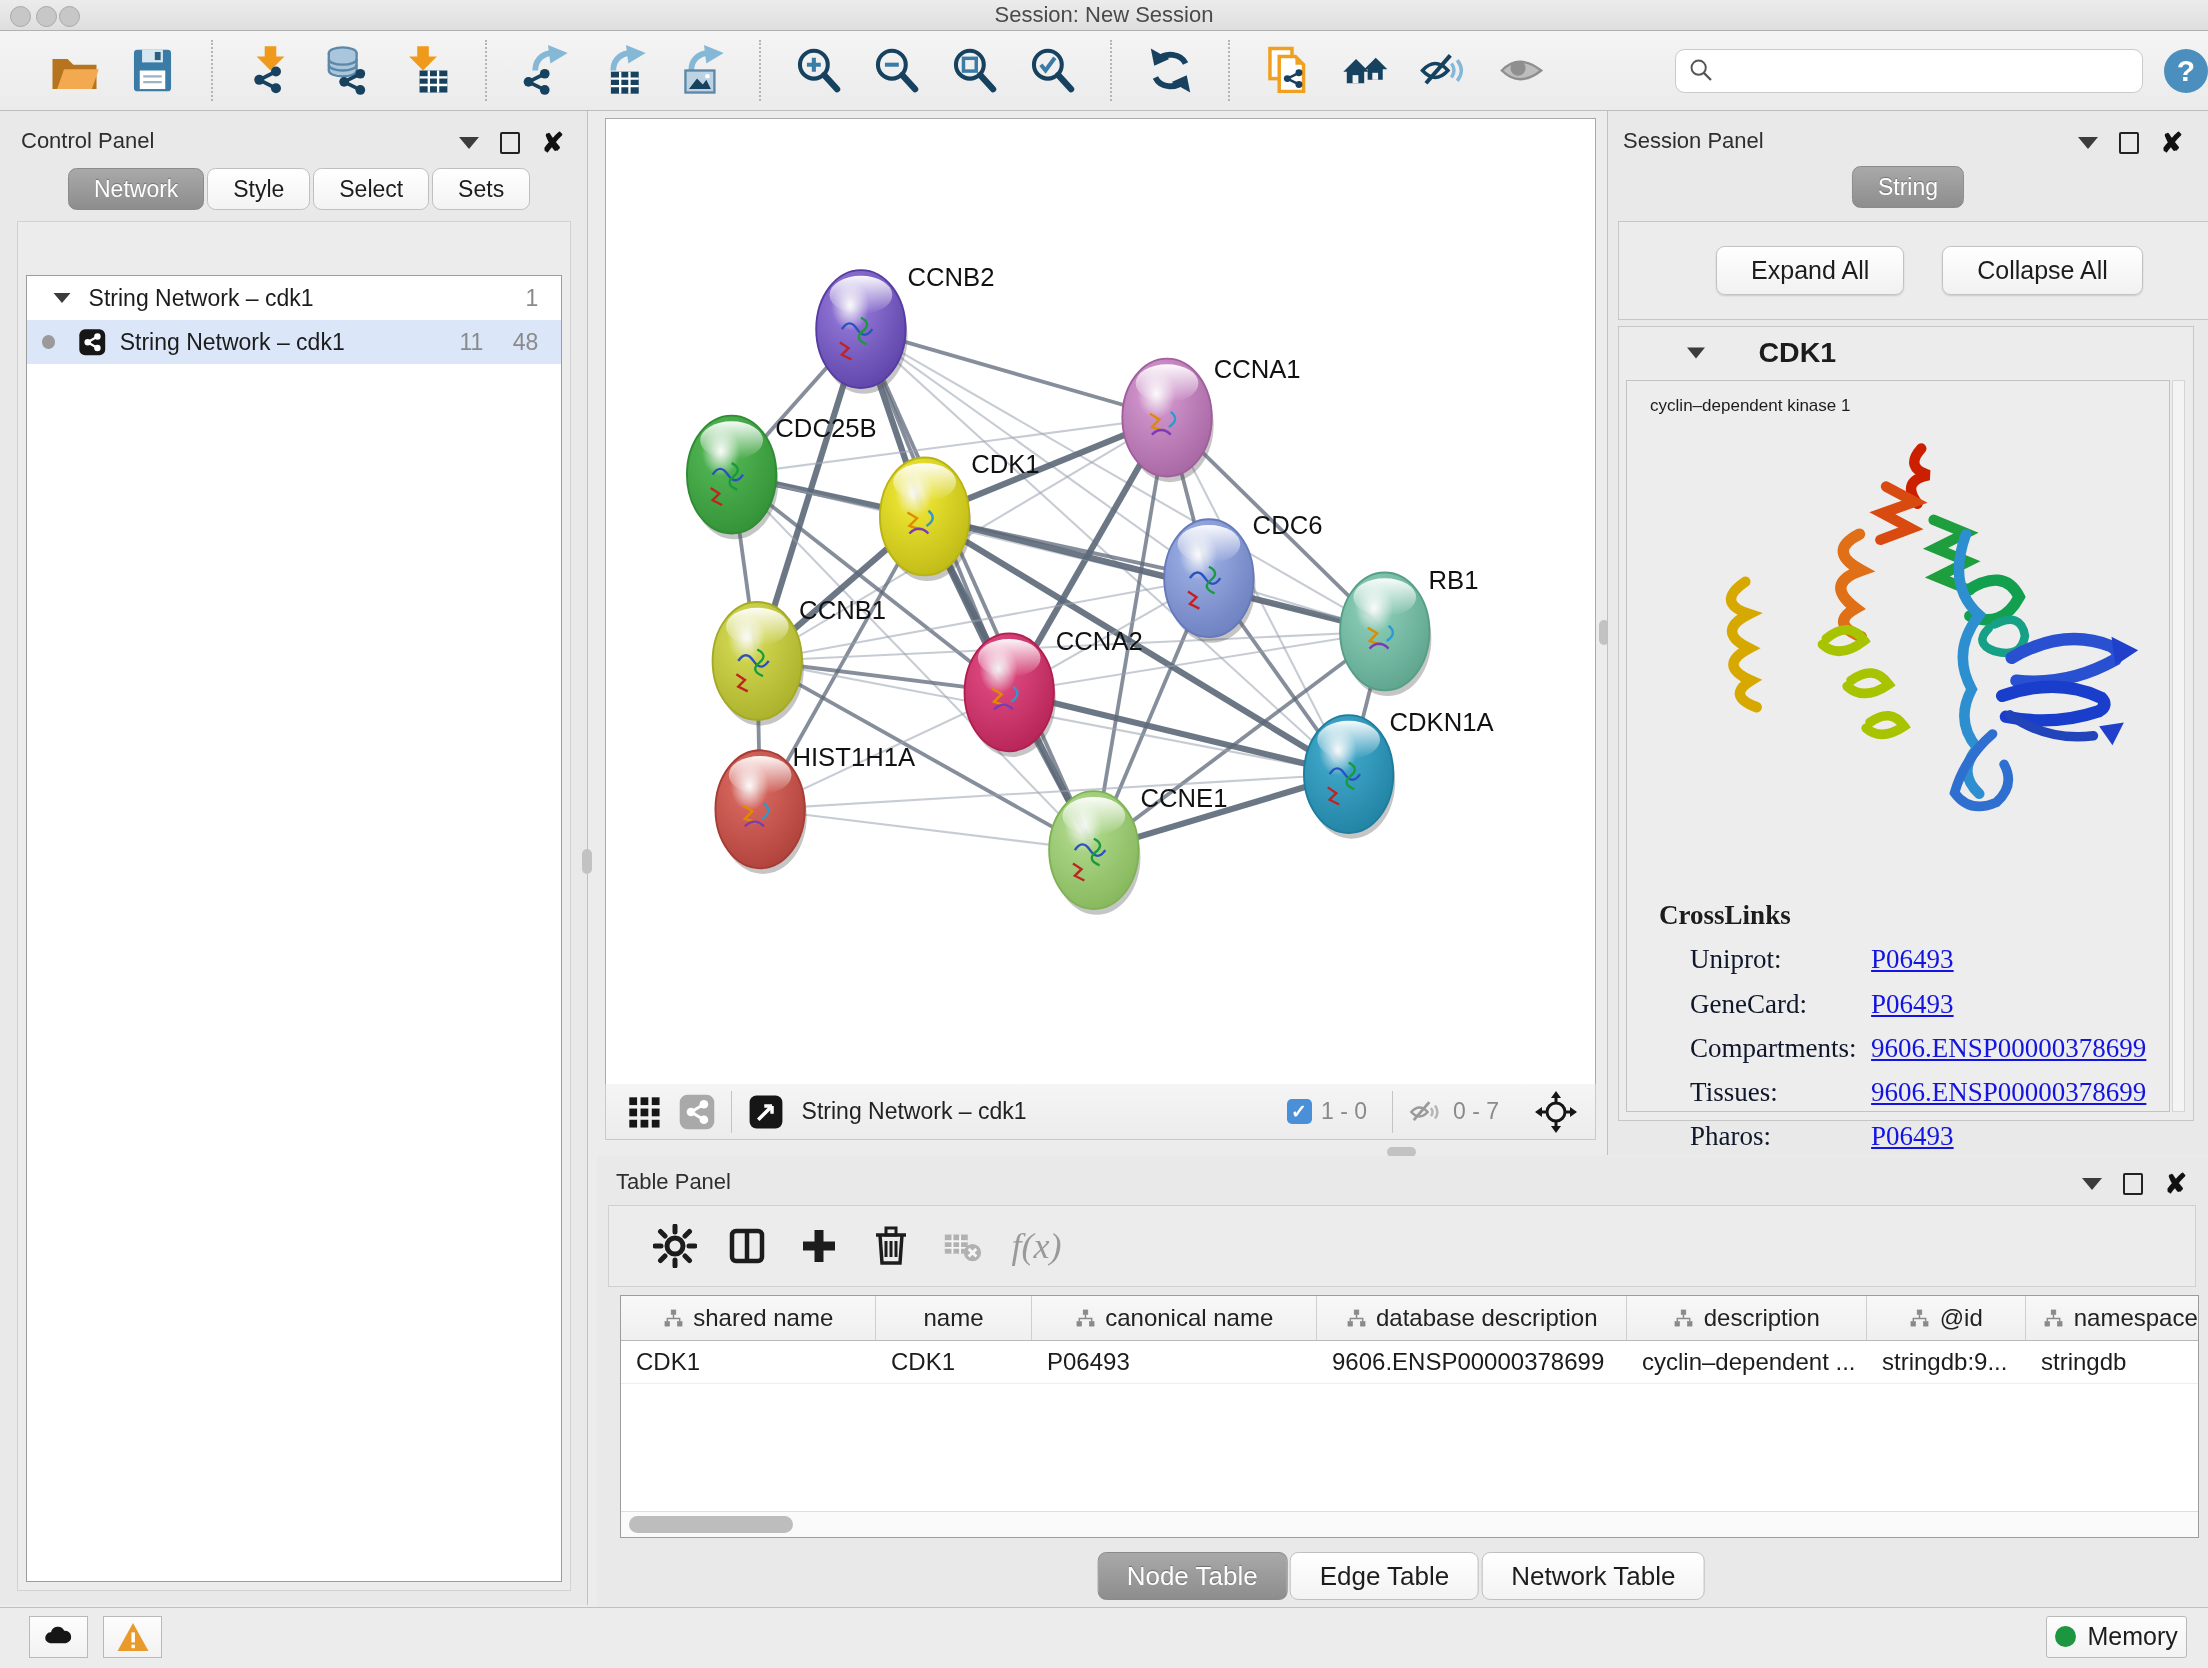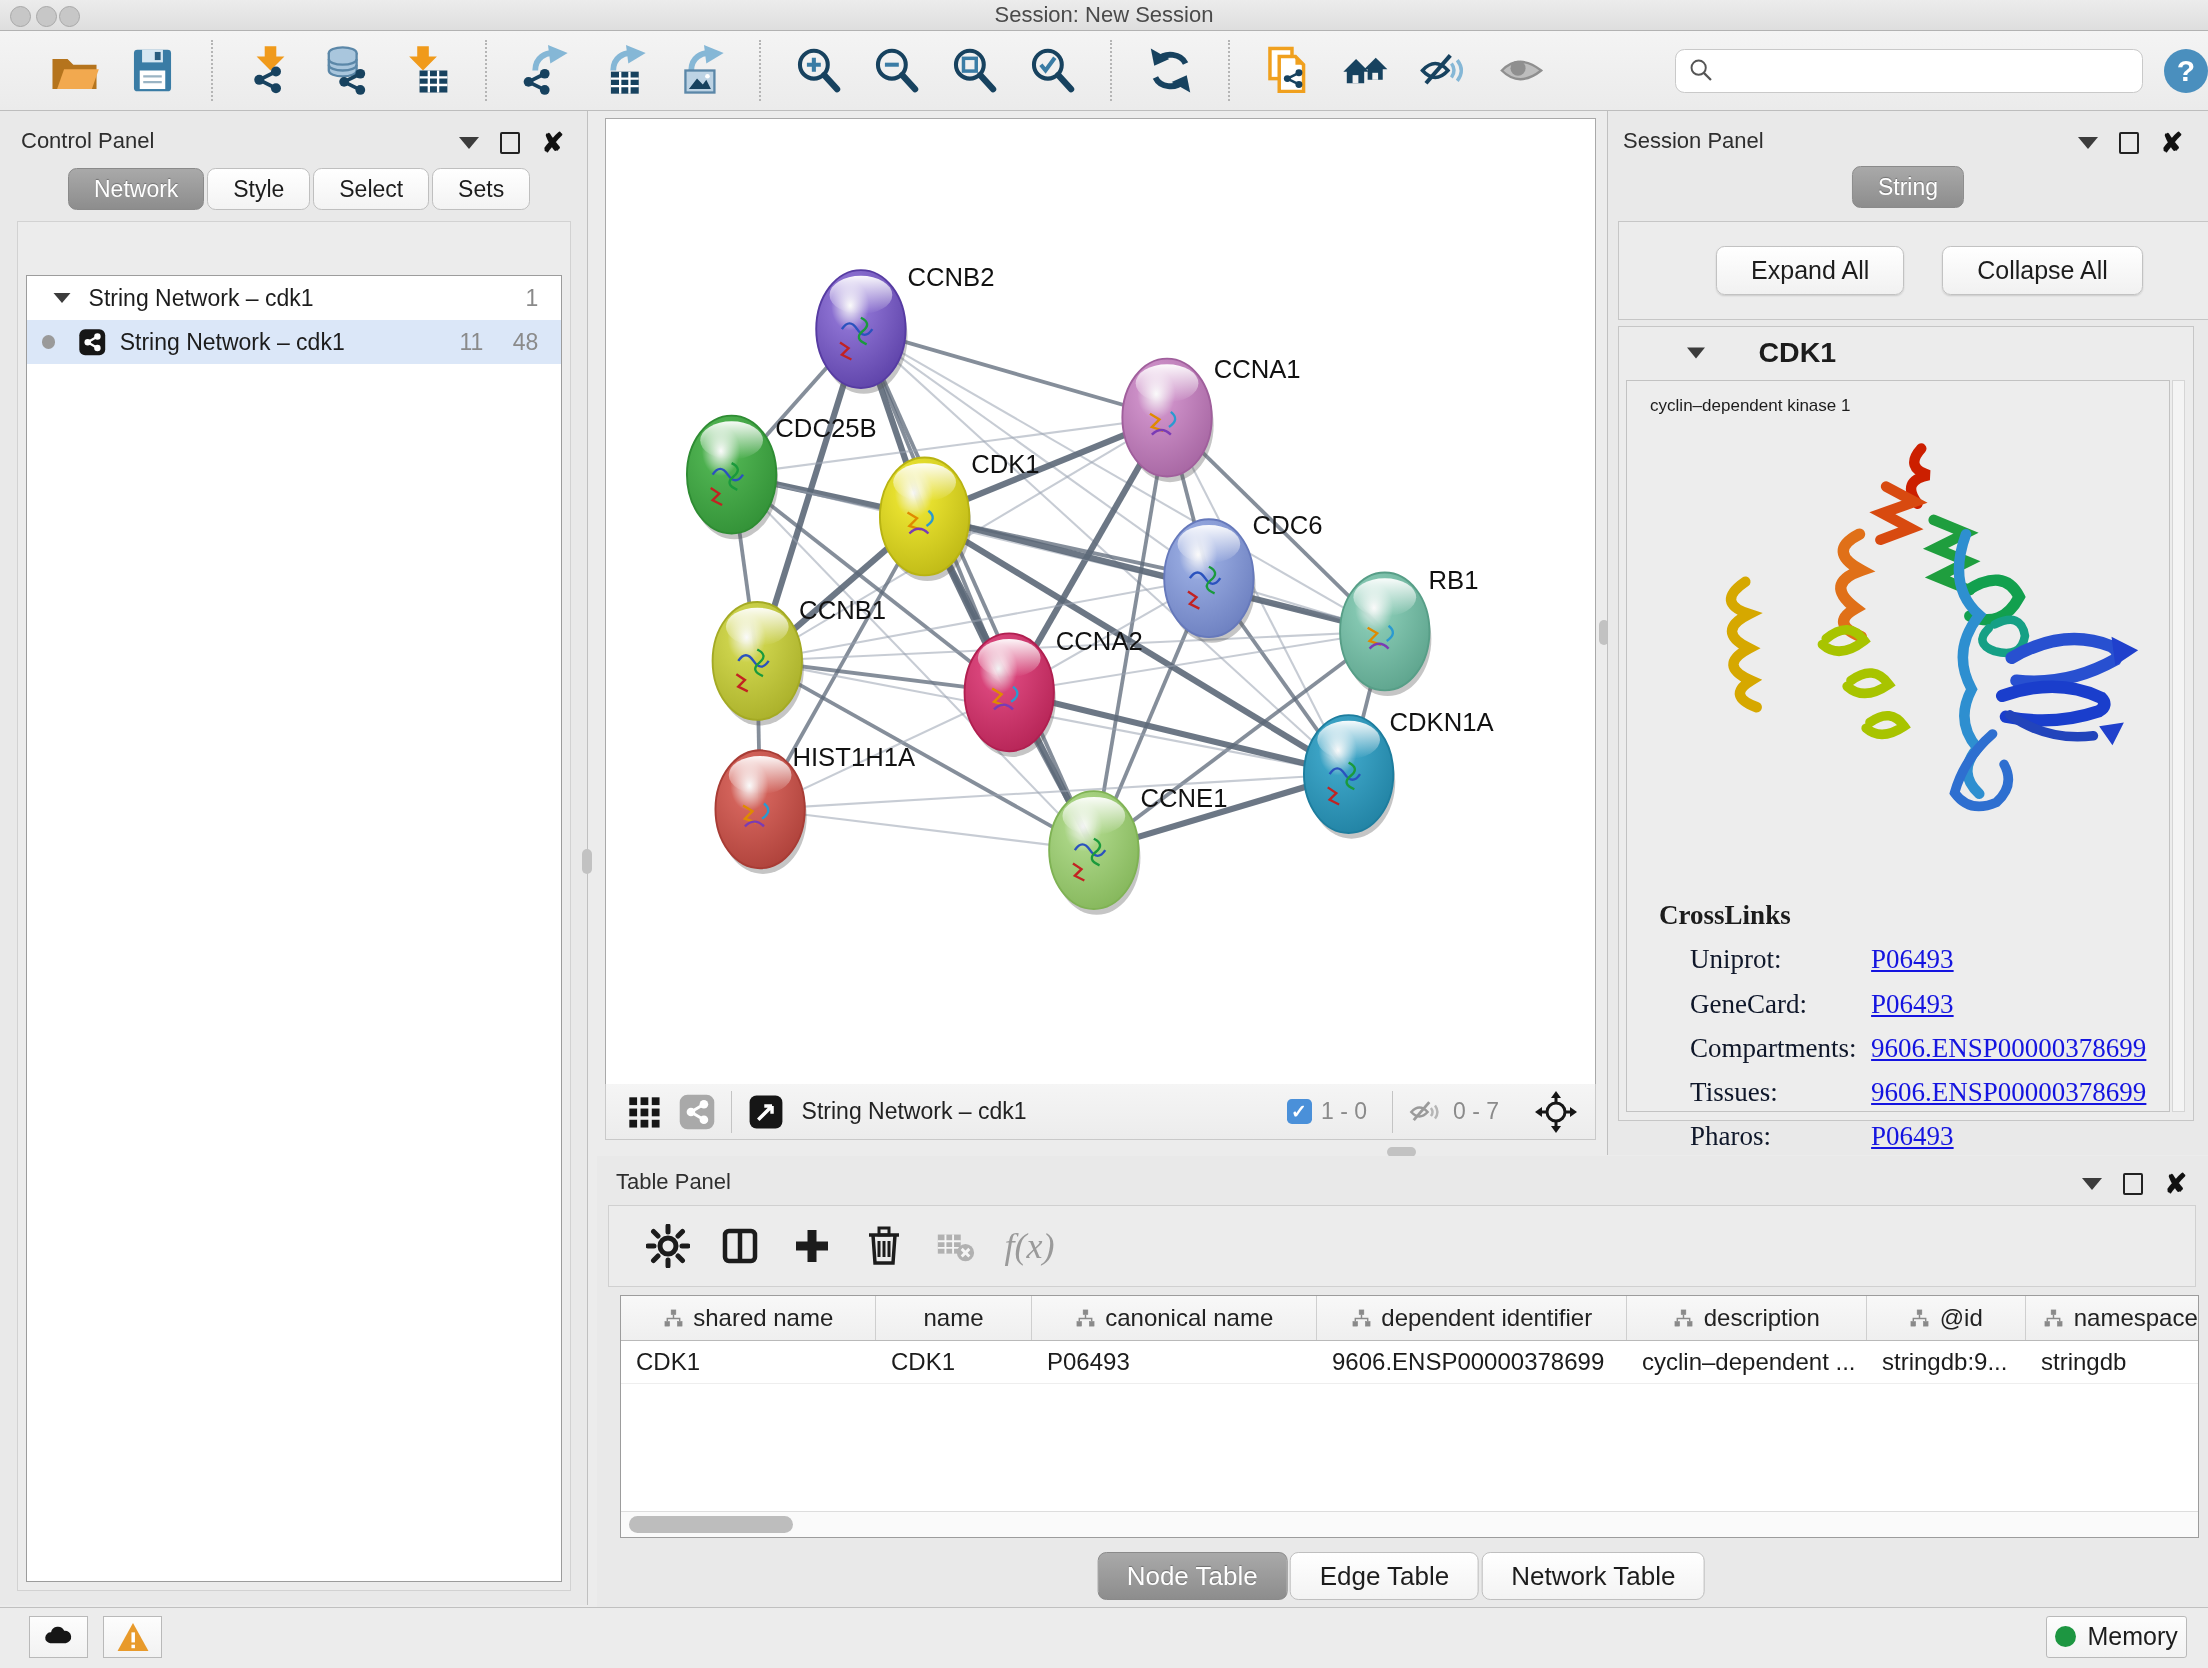--- a/index.html
+++ b/index.html
@@ -94,7 +94,7 @@
   #tp-header{position:absolute;left:19px;top:13.3px;}
   #tp-ctls{position:absolute;right:21px;top:17px;}
   #tp-toolbar{position:absolute;left:11.4px;top:49px;width:1588px;height:82px;border:1.9px solid #d0d0d0;
-    background:#ececec;box-sizing:border-box;display:flex;align-items:center;padding-left:23px;}
+    background:#ececec;box-sizing:border-box;display:flex;align-items:center;padding-left:30px;}
   .tt-ic{width:49px;height:49px;margin:0 11.4px;display:flex;align-items:center;justify-content:center;}
   #fx-label{font-size:36px;color:#9a9a9a;font-family:"Liberation Serif",serif;font-style:italic;margin-left:13.3px;}
   #tp-table{position:absolute;left:23px;top:139px;width:1579px;height:243px;background:#fff;

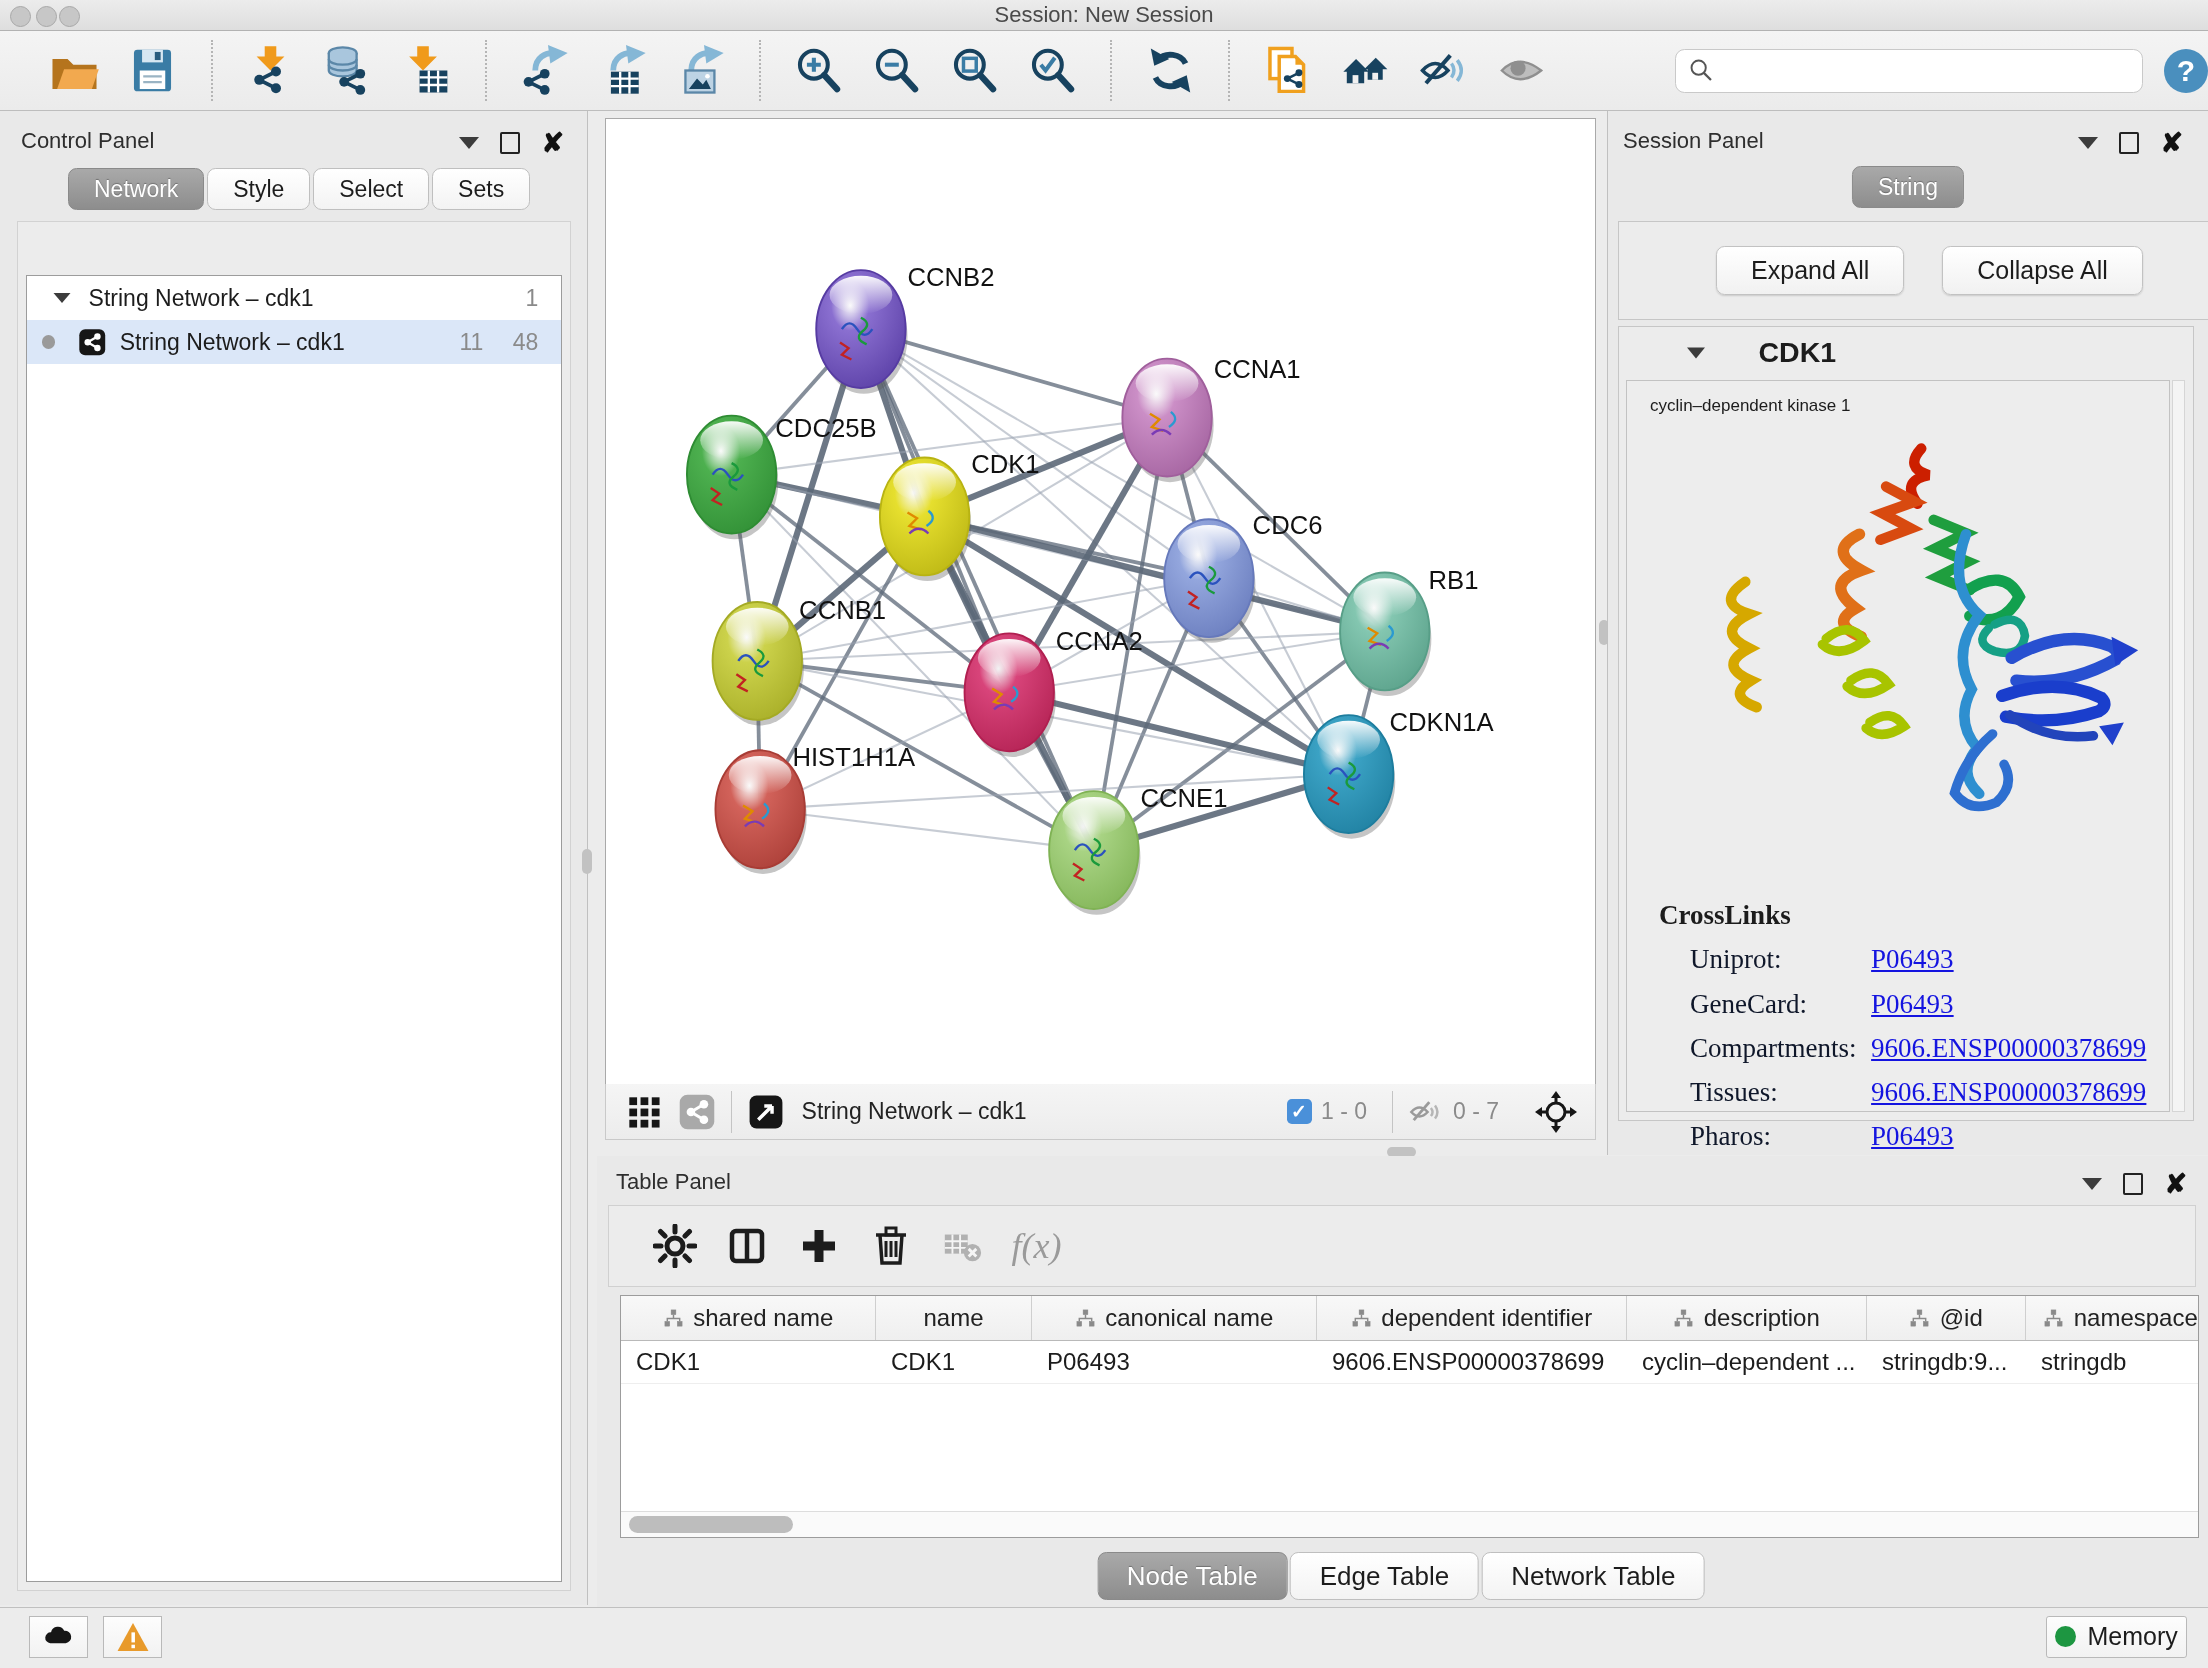--- a/index.html
+++ b/index.html
@@ -754,7 +754,7 @@
               <path d="M22 14 v8 M9 28 v-6 h26 v6" fill="none" stroke-width="3"></path>
             </g>
           </svg>
-          <span>dependent identifier</span>
+          <span>database description</span>
         </span>
         <span class="col-h" style="width:240px">
           <svg width="21" height="21" viewBox="0 0 44 44">

